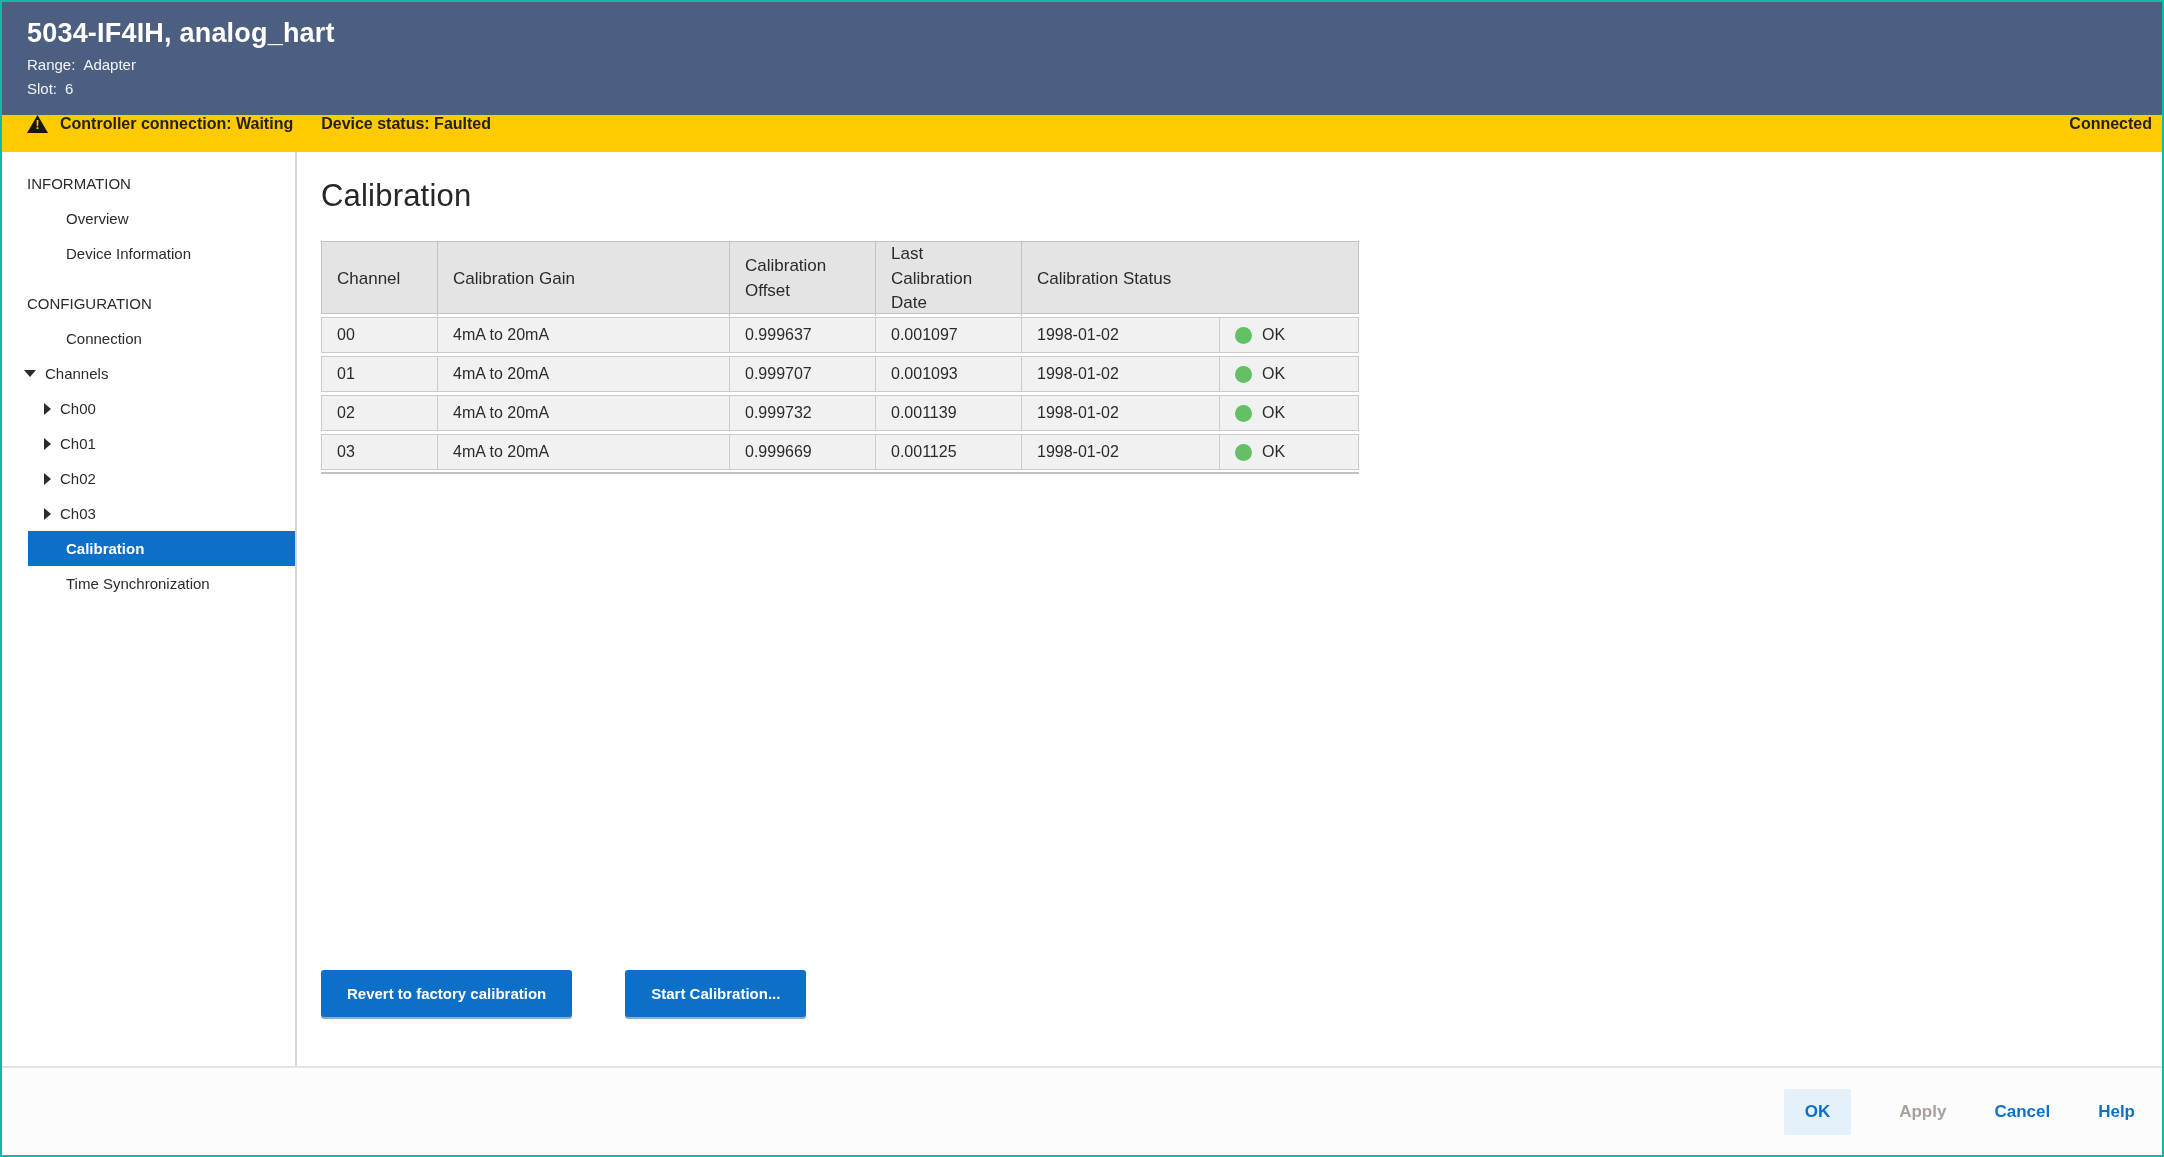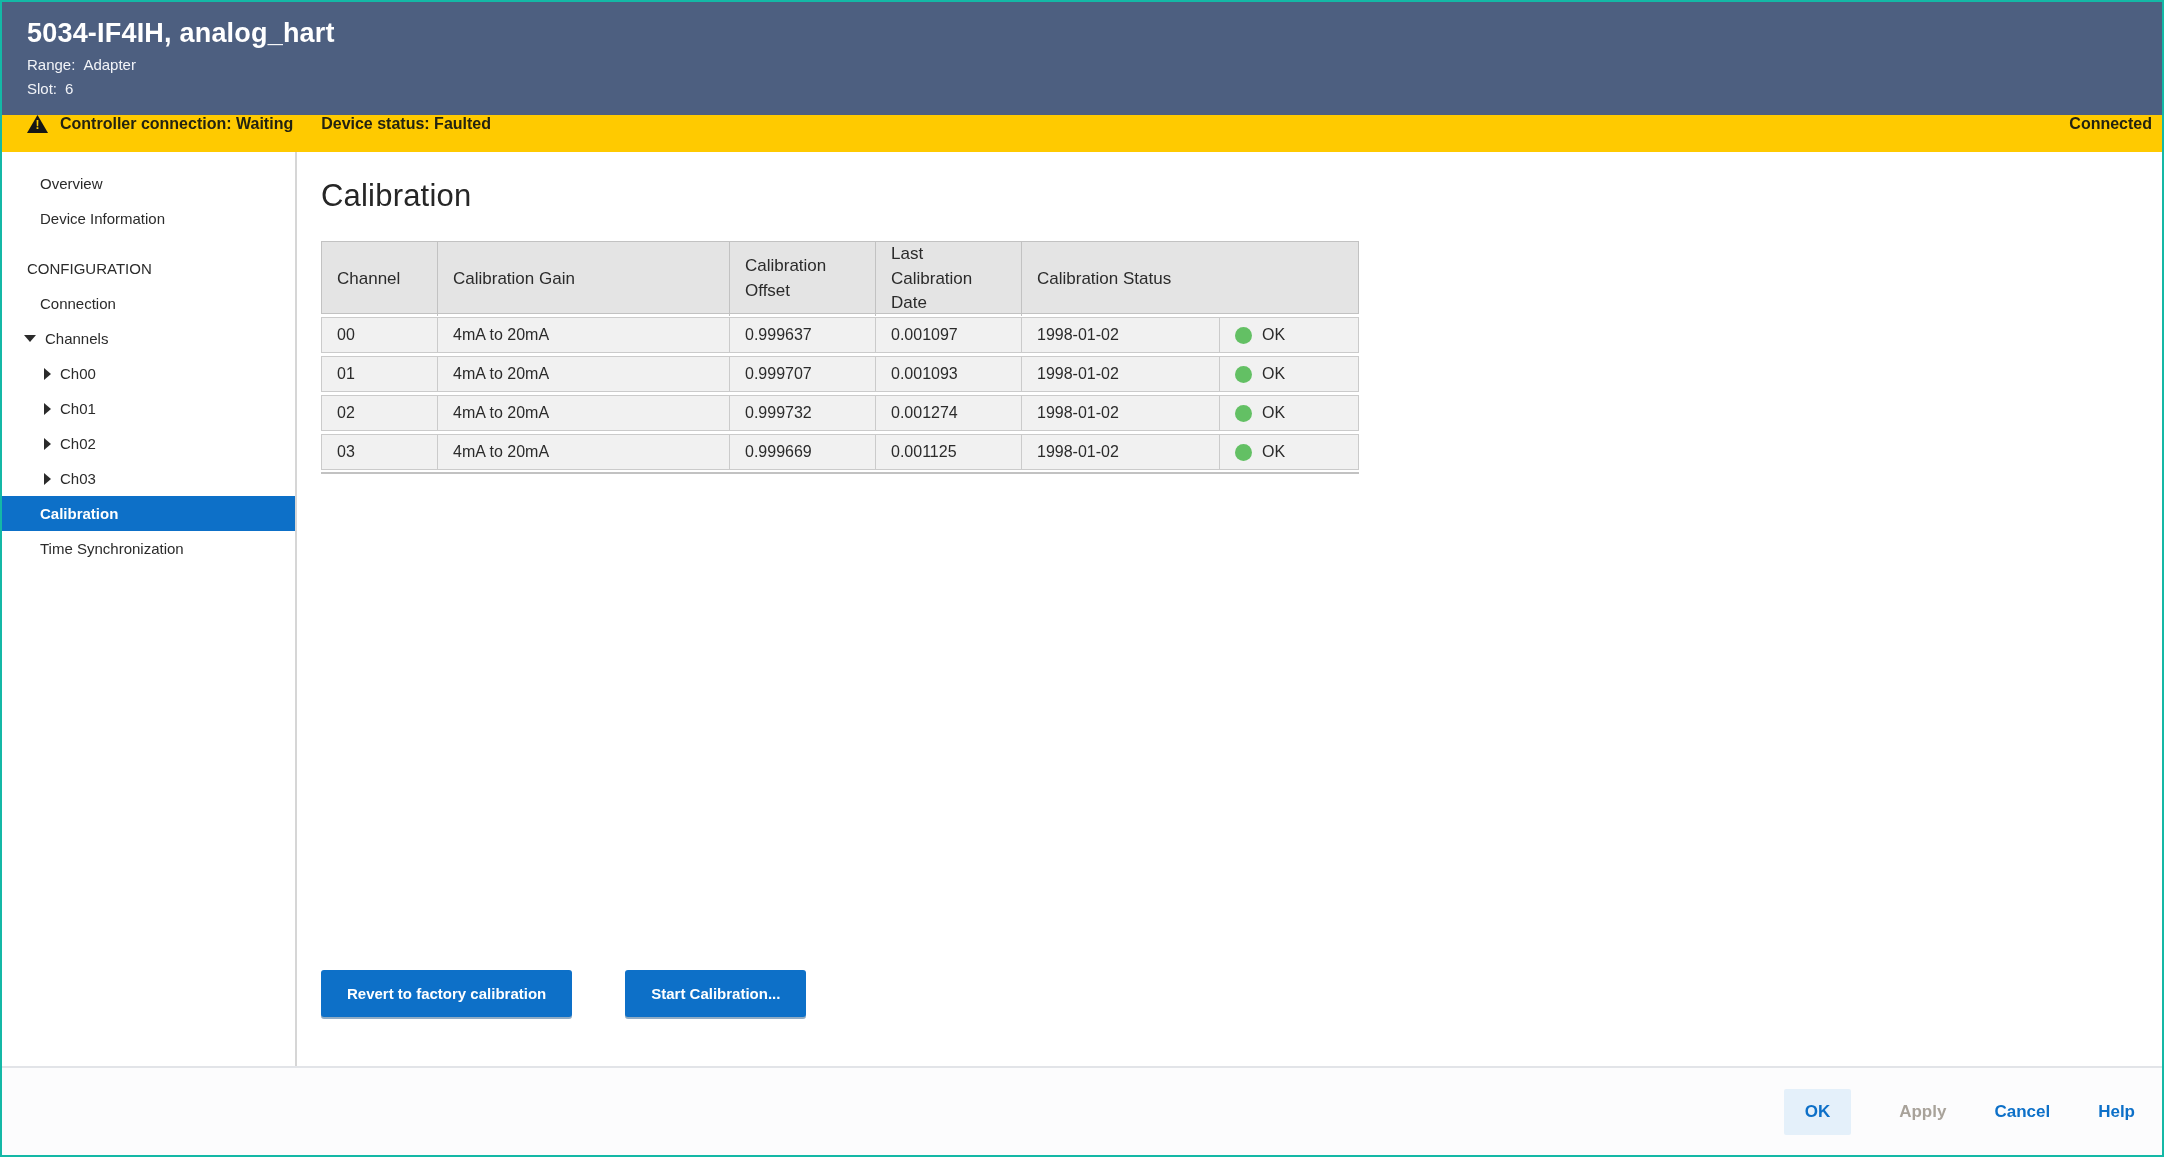--- a/index.html
+++ b/index.html
@@ -104,6 +104,7 @@
   <div class="content-row">
 
     <nav class="sidebar">
+      <div class="nav-row nav-header">INFORMATION</div>
       <div class="nav-row lvl1">Overview</div>
       <div class="nav-row lvl1">Device Information</div>
       <div class="section-gap"></div>

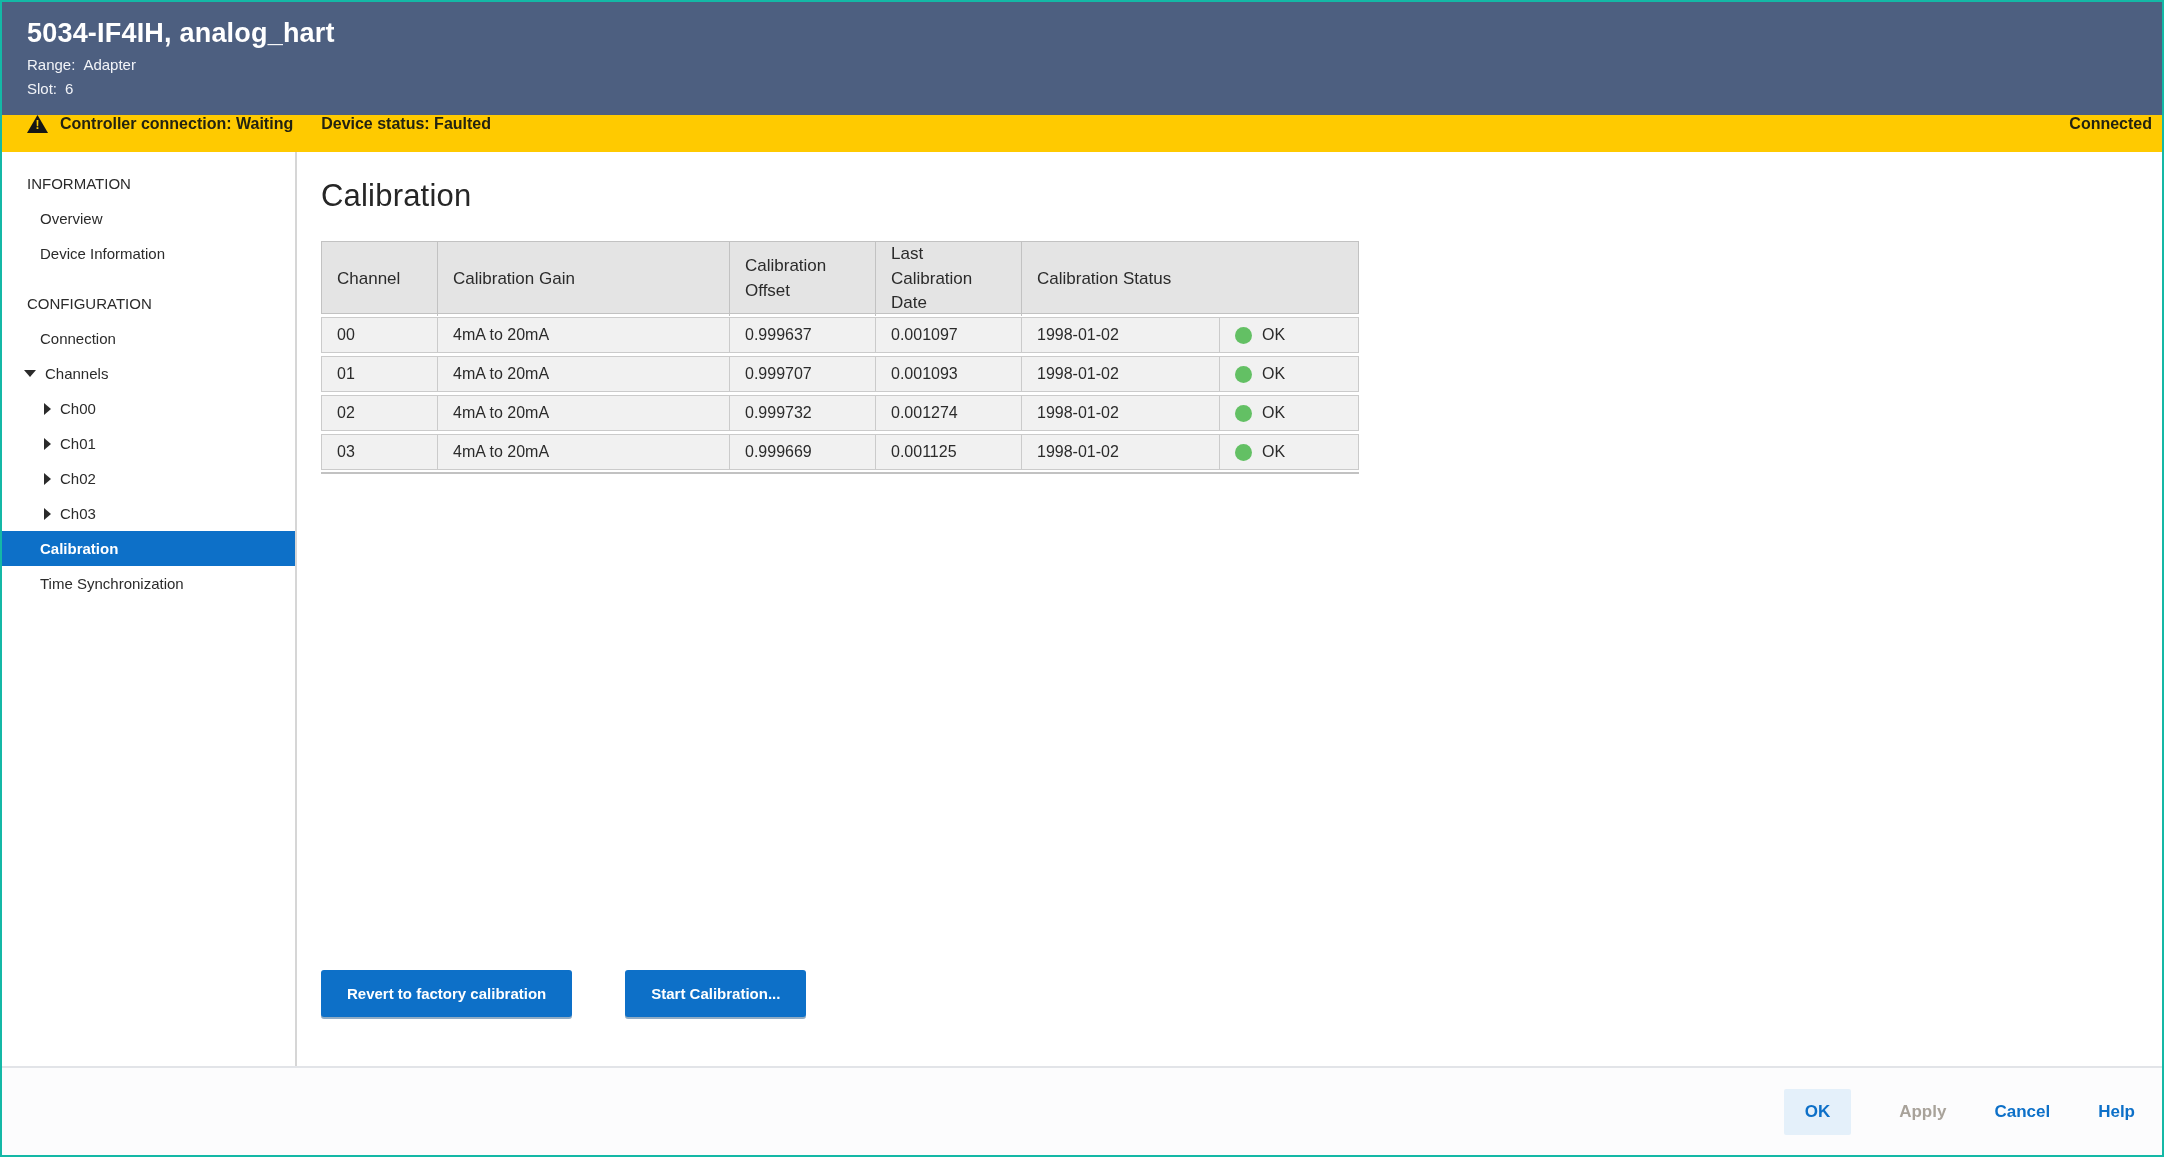--- a/index.html
+++ b/index.html
@@ -35,7 +35,7 @@
   .sidebar { width:295px; flex:0 0 auto; border-right:2px solid #d6d6d6; padding-top:14px; background:#ffffff; }
   .nav-row { height:35px; display:flex; align-items:center; font-size:15px; color:#2b2b2b; cursor:default; }
   .nav-header { padding-left:25px; color:#2b2b2b; }
-  .lvl1 { padding-left:38px; }
+  .lvl1 { padding-left:38px;margin-left:26px; }
   .tree-parent { padding-left:22px; }
   .tree-child { padding-left:42px; }
   .section-gap { height:15px; }

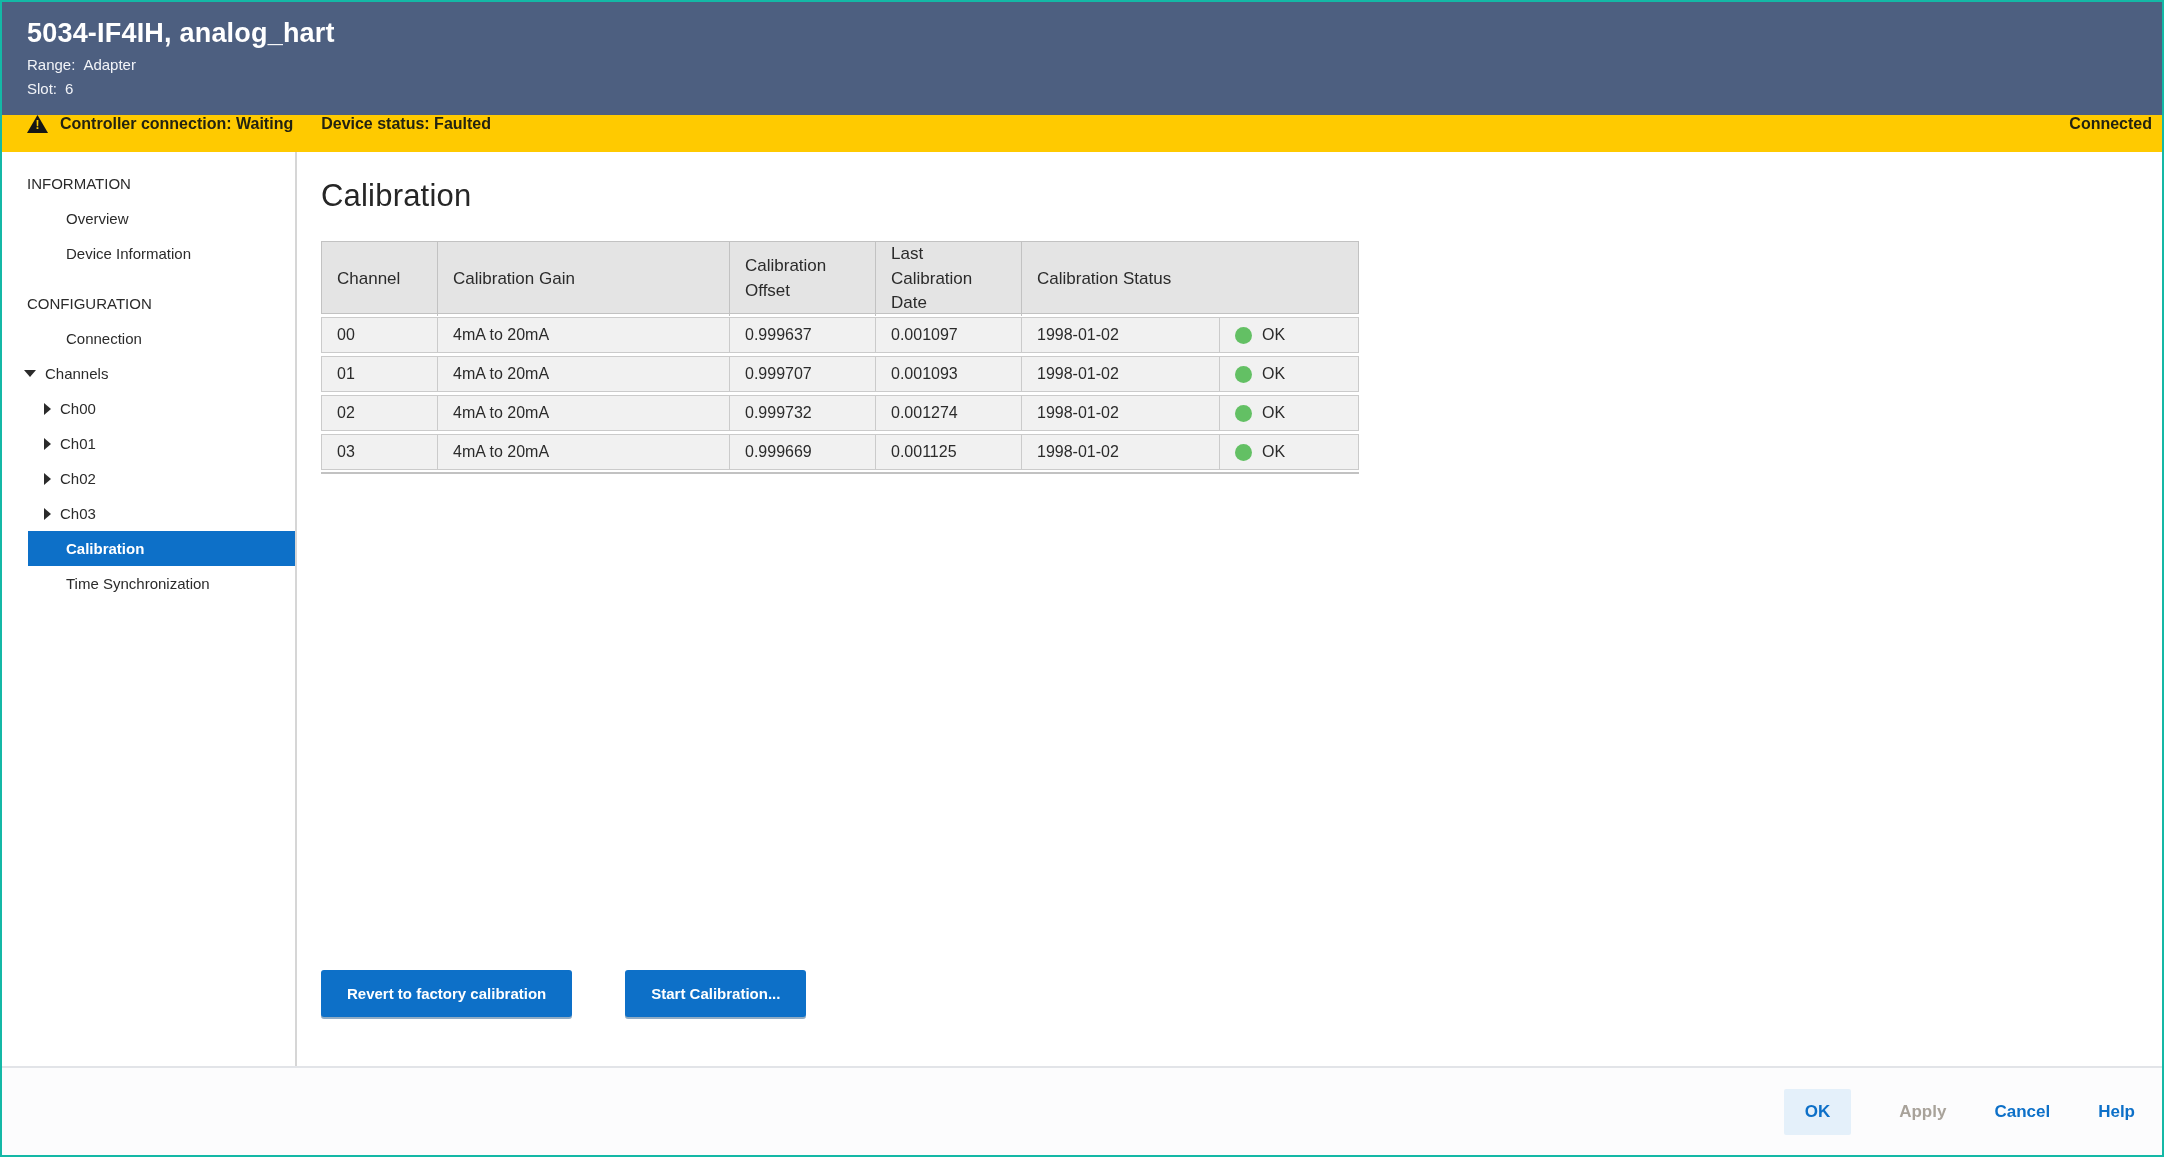--- a/index.html
+++ b/index.html
@@ -174,7 +174,7 @@
           <div class="td">02</div>
           <div class="td">4mA to 20mA</div>
           <div class="td">0.999732</div>
-          <div class="td">0.001274</div>
+          <div class="td">0.001139</div>
           <div class="td">1998-01-02</div>
           <div class="td">
             <span class="status-dot"></span>

